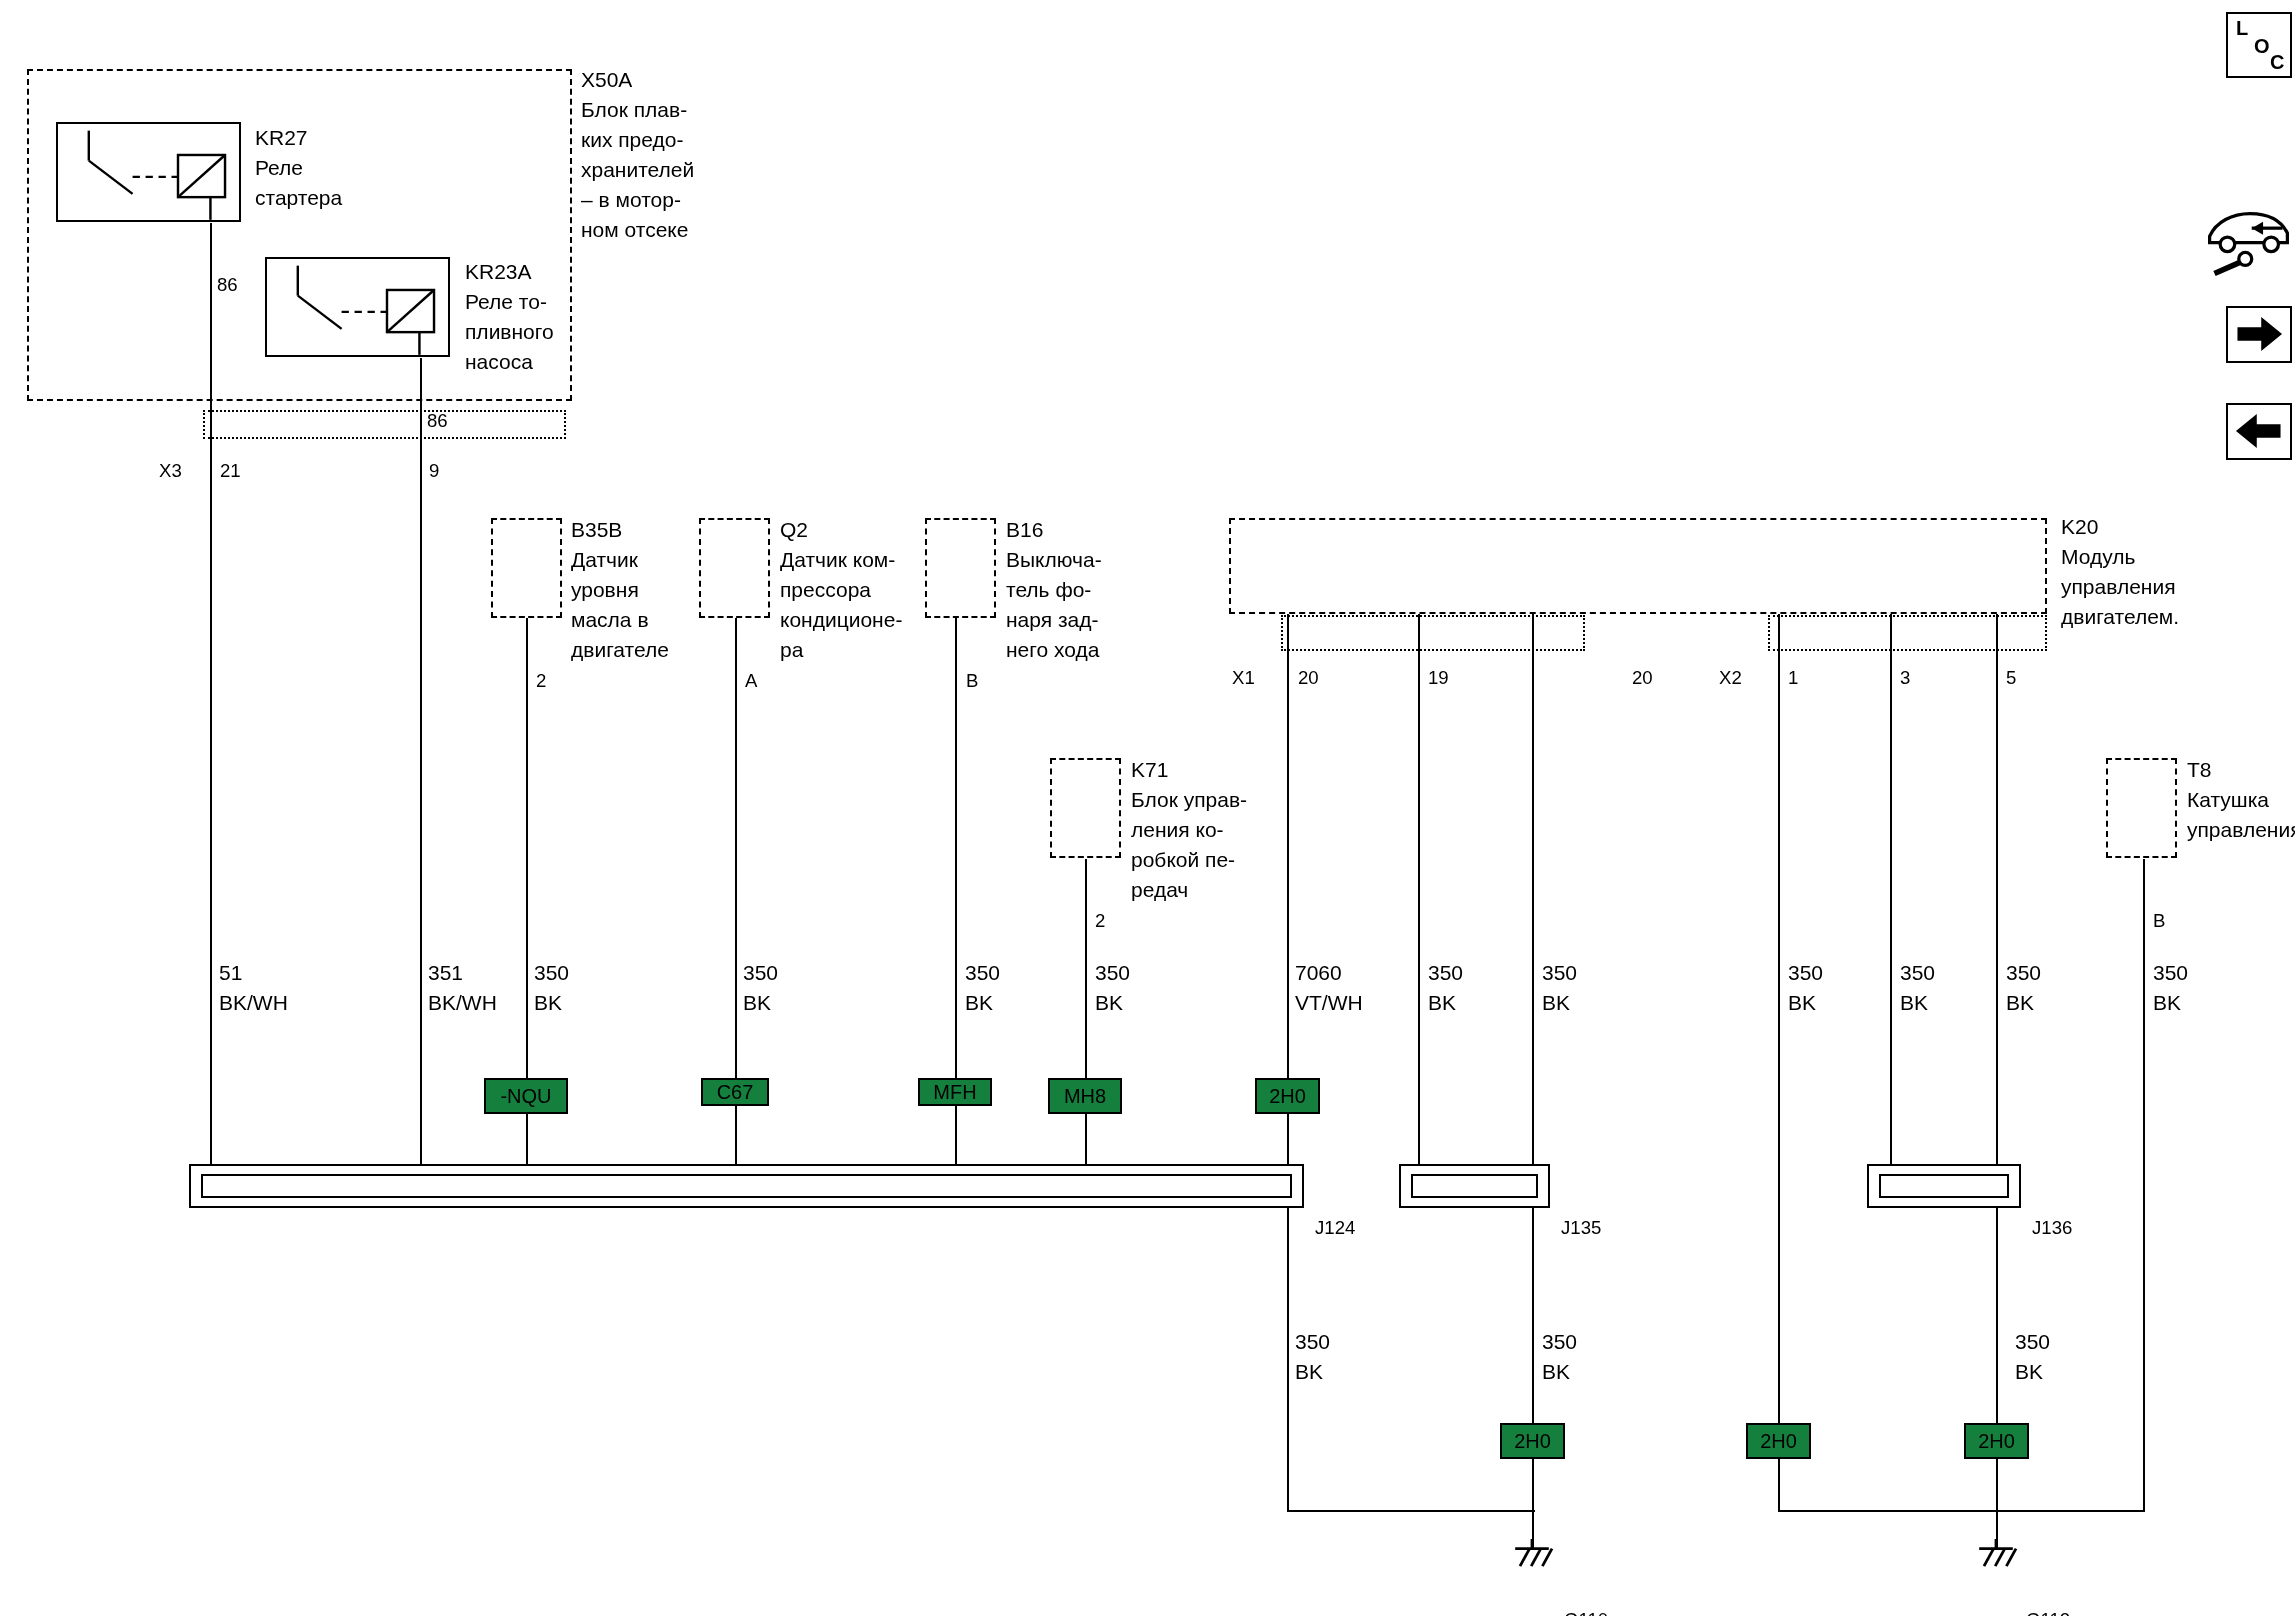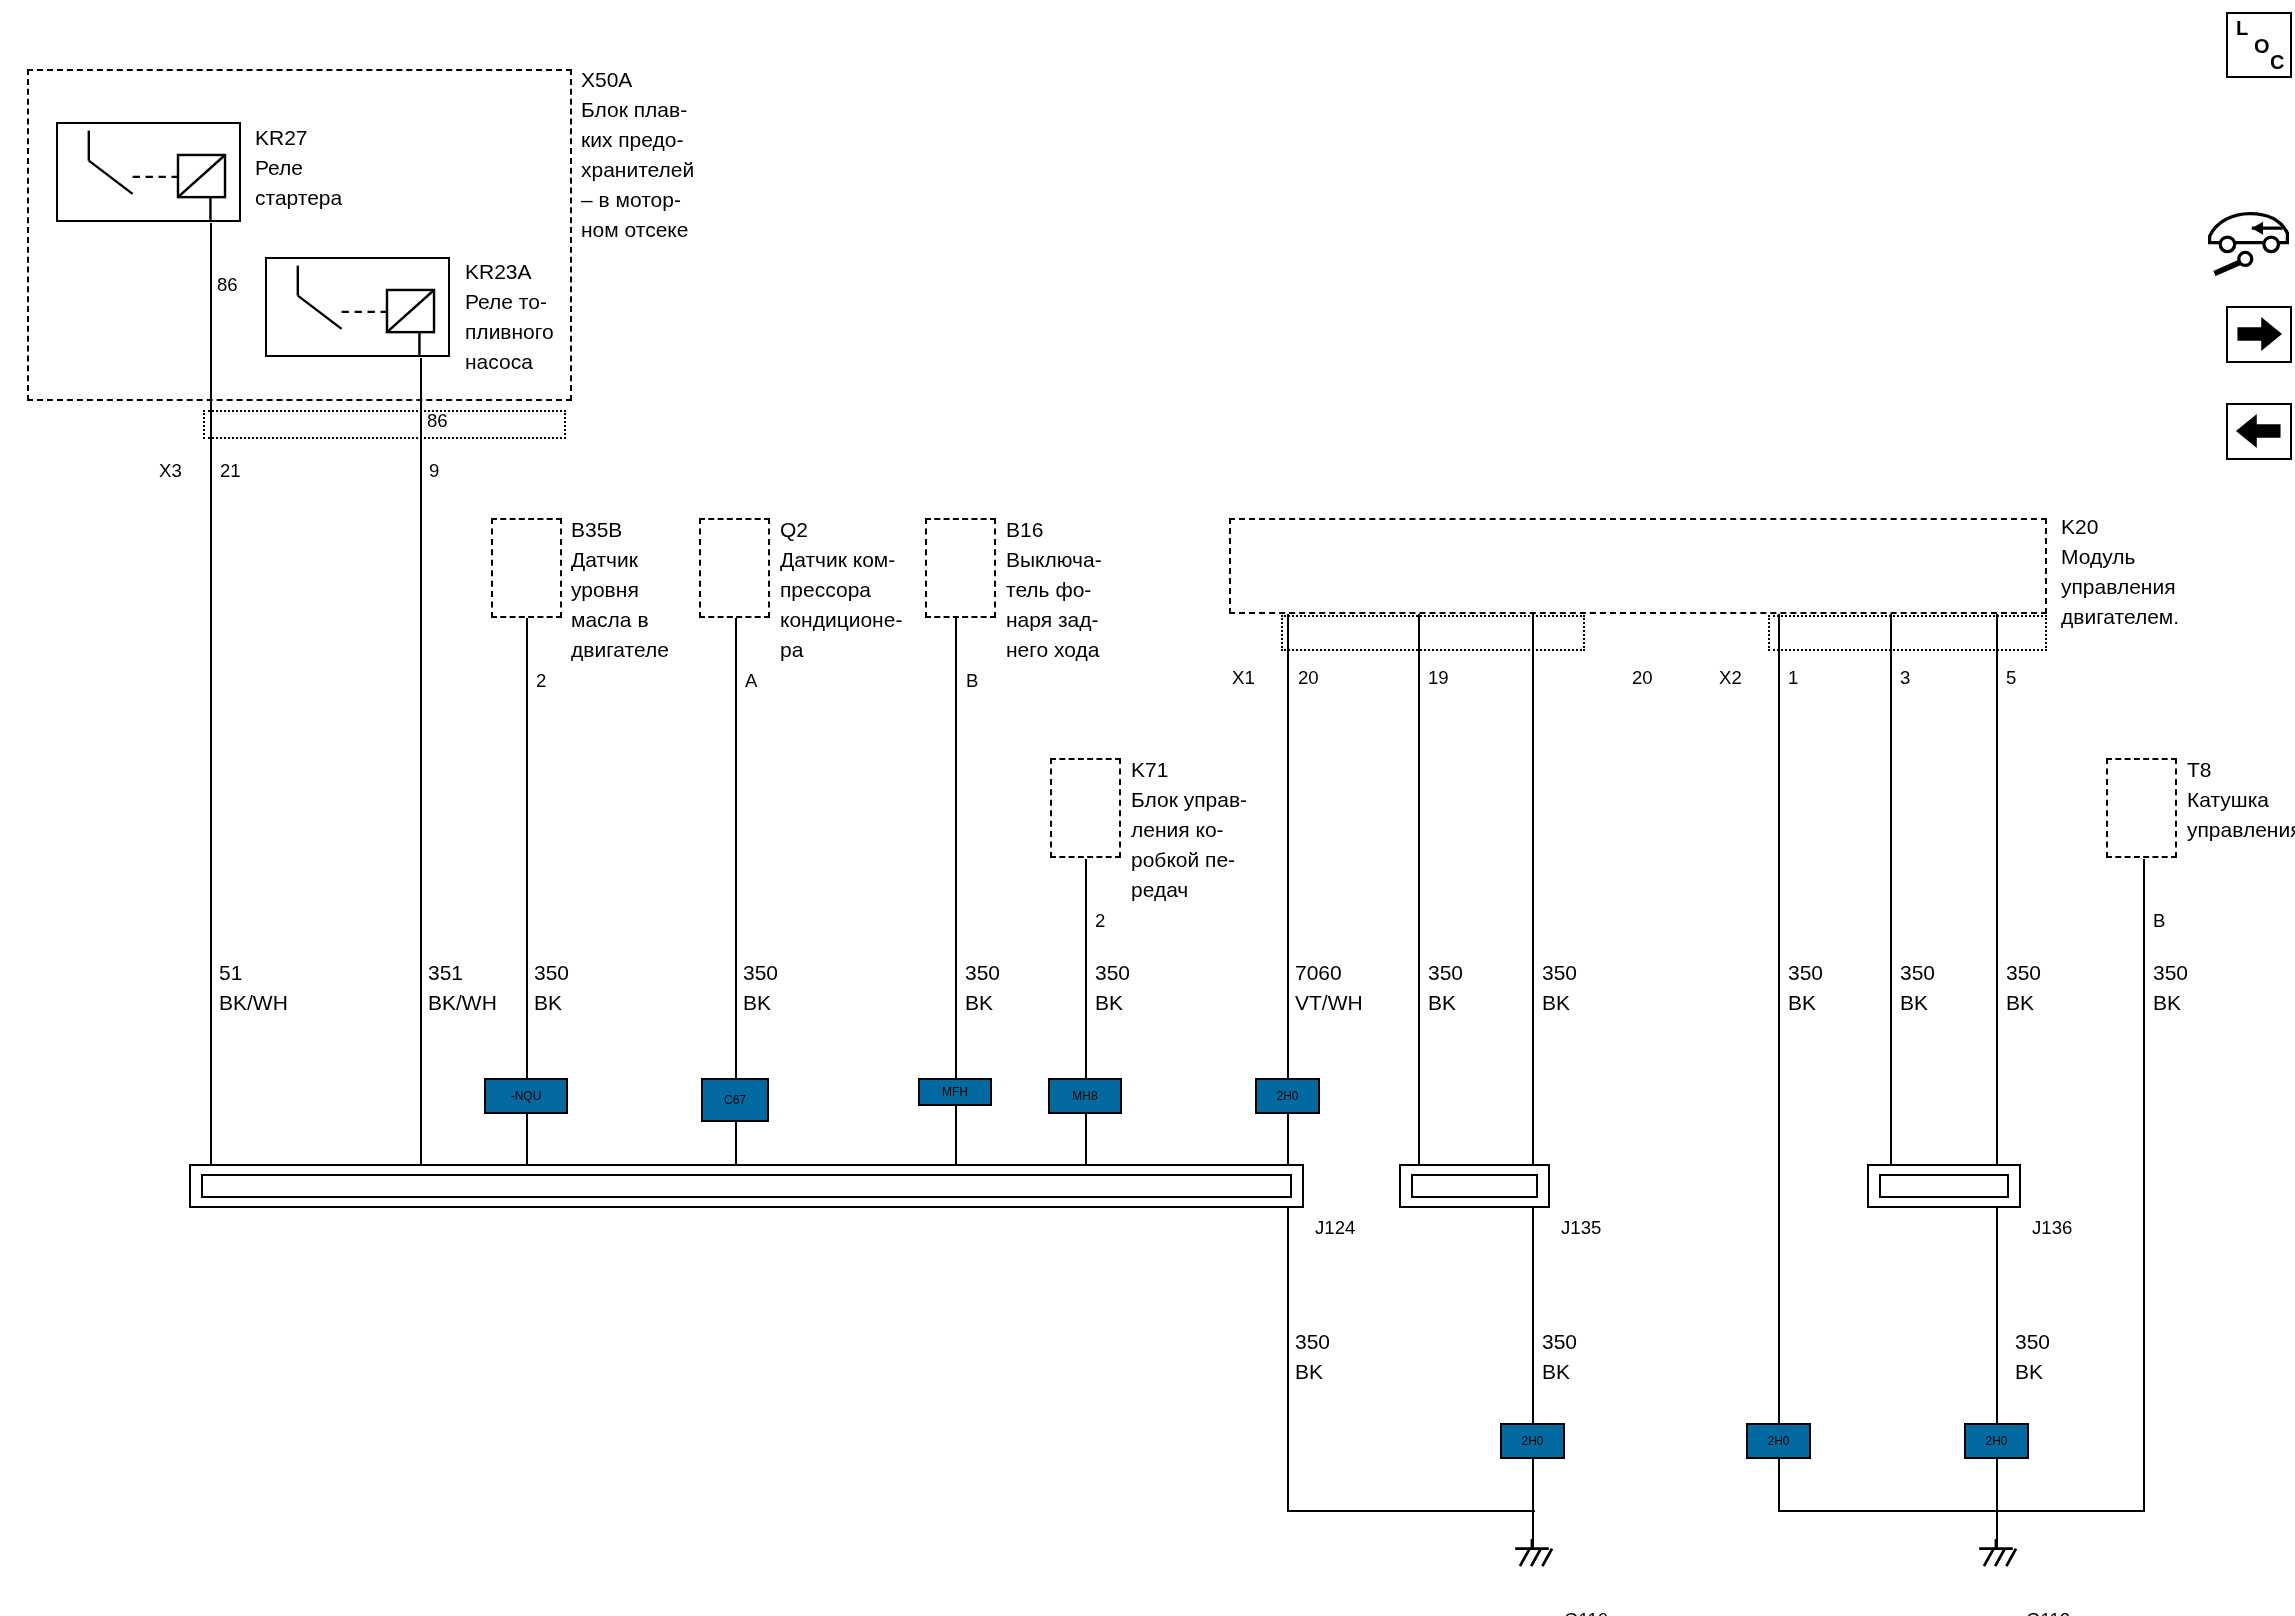--- a/index.html
+++ b/index.html
@@ -11,9 +11,9 @@
   .box-solid  { position:absolute; border:2.4px solid #000; background:#fff; z-index:2; }
   .box-dashed { position:absolute; border:2.4px dashed #000; z-index:2; }
   .strip      { position:absolute; border:2.4px dotted #000; z-index:2; }
-  .splice { position:absolute; border:2.4px solid #000; background:#0369a1; z-index:5;
+  .splice { position:absolute; border:2.4px solid #000; background:#15803d; z-index:5;
             display:flex; align-items:center; justify-content:center;
-            font-size:12px; line-height:18px; }
+            font-size:20px; line-height:18px; }
   .bus { position:absolute; border:2.4px solid #000; background:#fff; z-index:4; }
   .bus::after { content:""; position:absolute; left:9.7px; right:9.7px; top:8px; bottom:8px;
                 border:2.4px solid #000; }

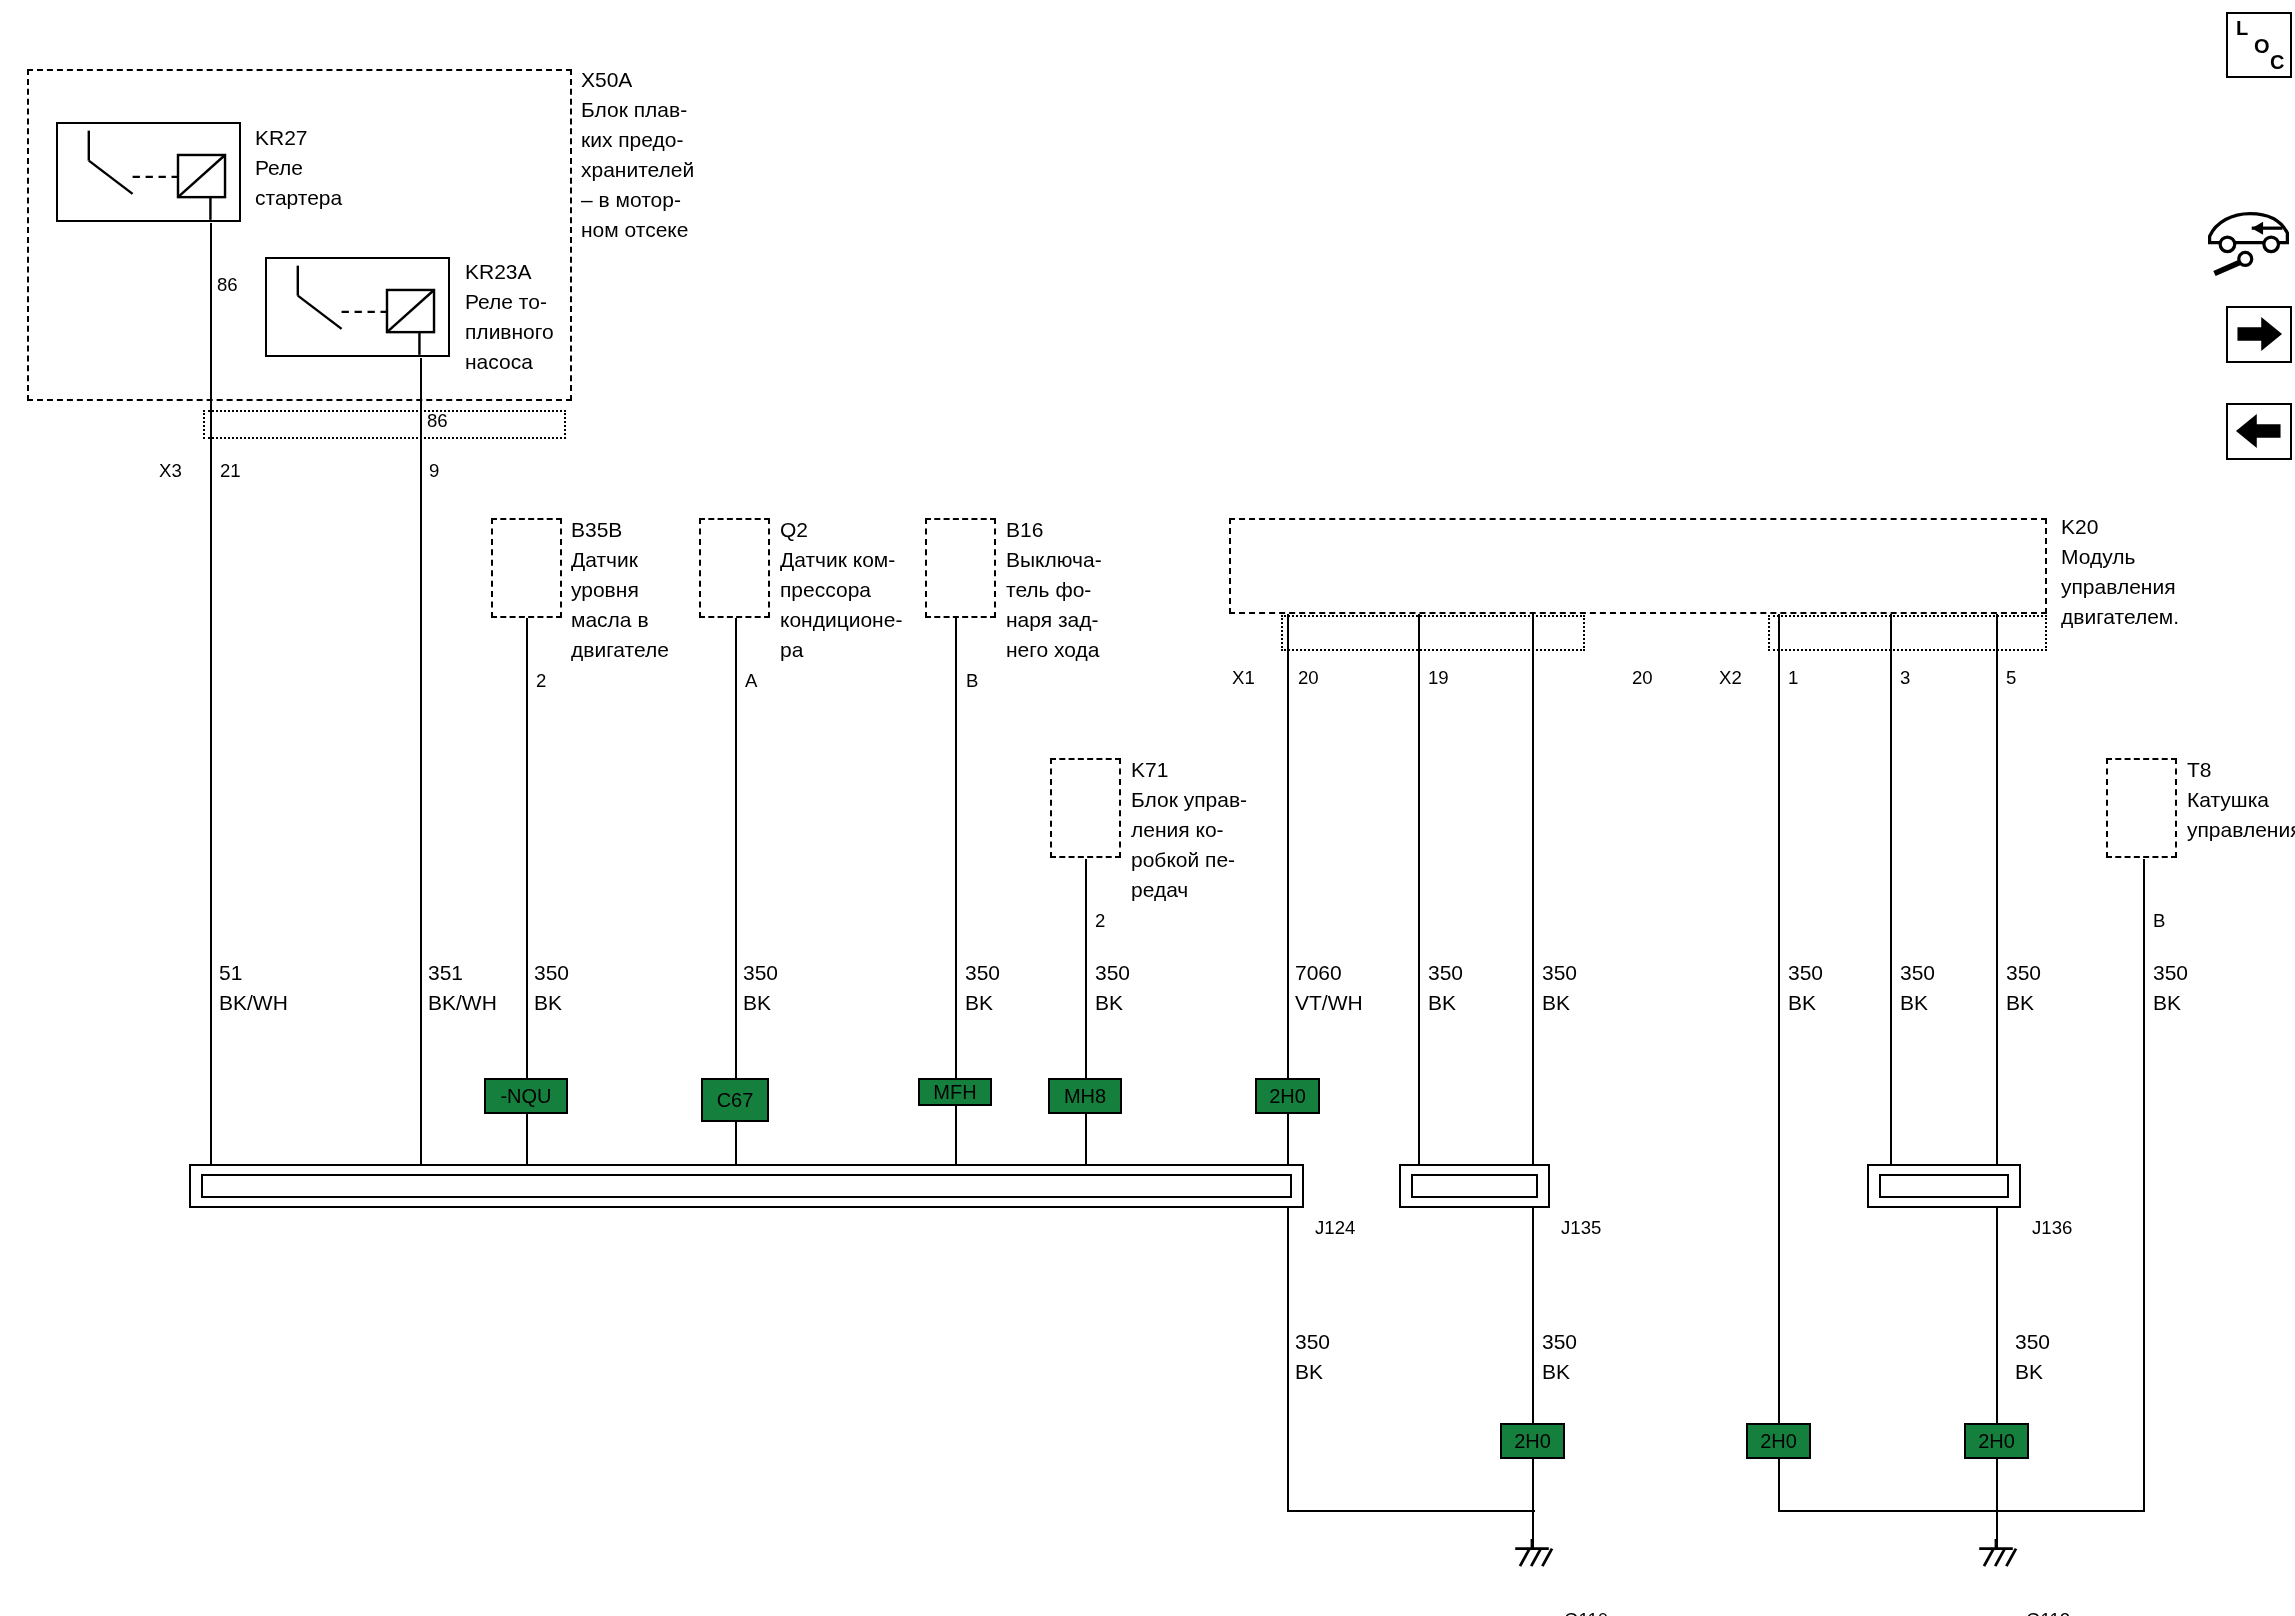--- a/index.html
+++ b/index.html
@@ -92,7 +92,7 @@
   <div class="strip" style="left:1768px;top:615px;width:279px;height:36px"></div>
 
   <div class="splice" style="left:484px;top:1078px;width:84px;height:36px">-NQU</div>
-  <div class="splice" style="left:701px;top:1078px;width:68px;height:44px">C67</div>
+  <div class="splice" style="left:701px;top:1078px;width:68px;height:28px">C67</div>
   <div class="splice" style="left:918px;top:1078px;width:74px;height:28px">MFH</div>
   <div class="splice" style="left:1048px;top:1078px;width:74px;height:36px">MH8</div>
   <div class="splice" style="left:1255px;top:1078px;width:65px;height:36px">2H0</div>

